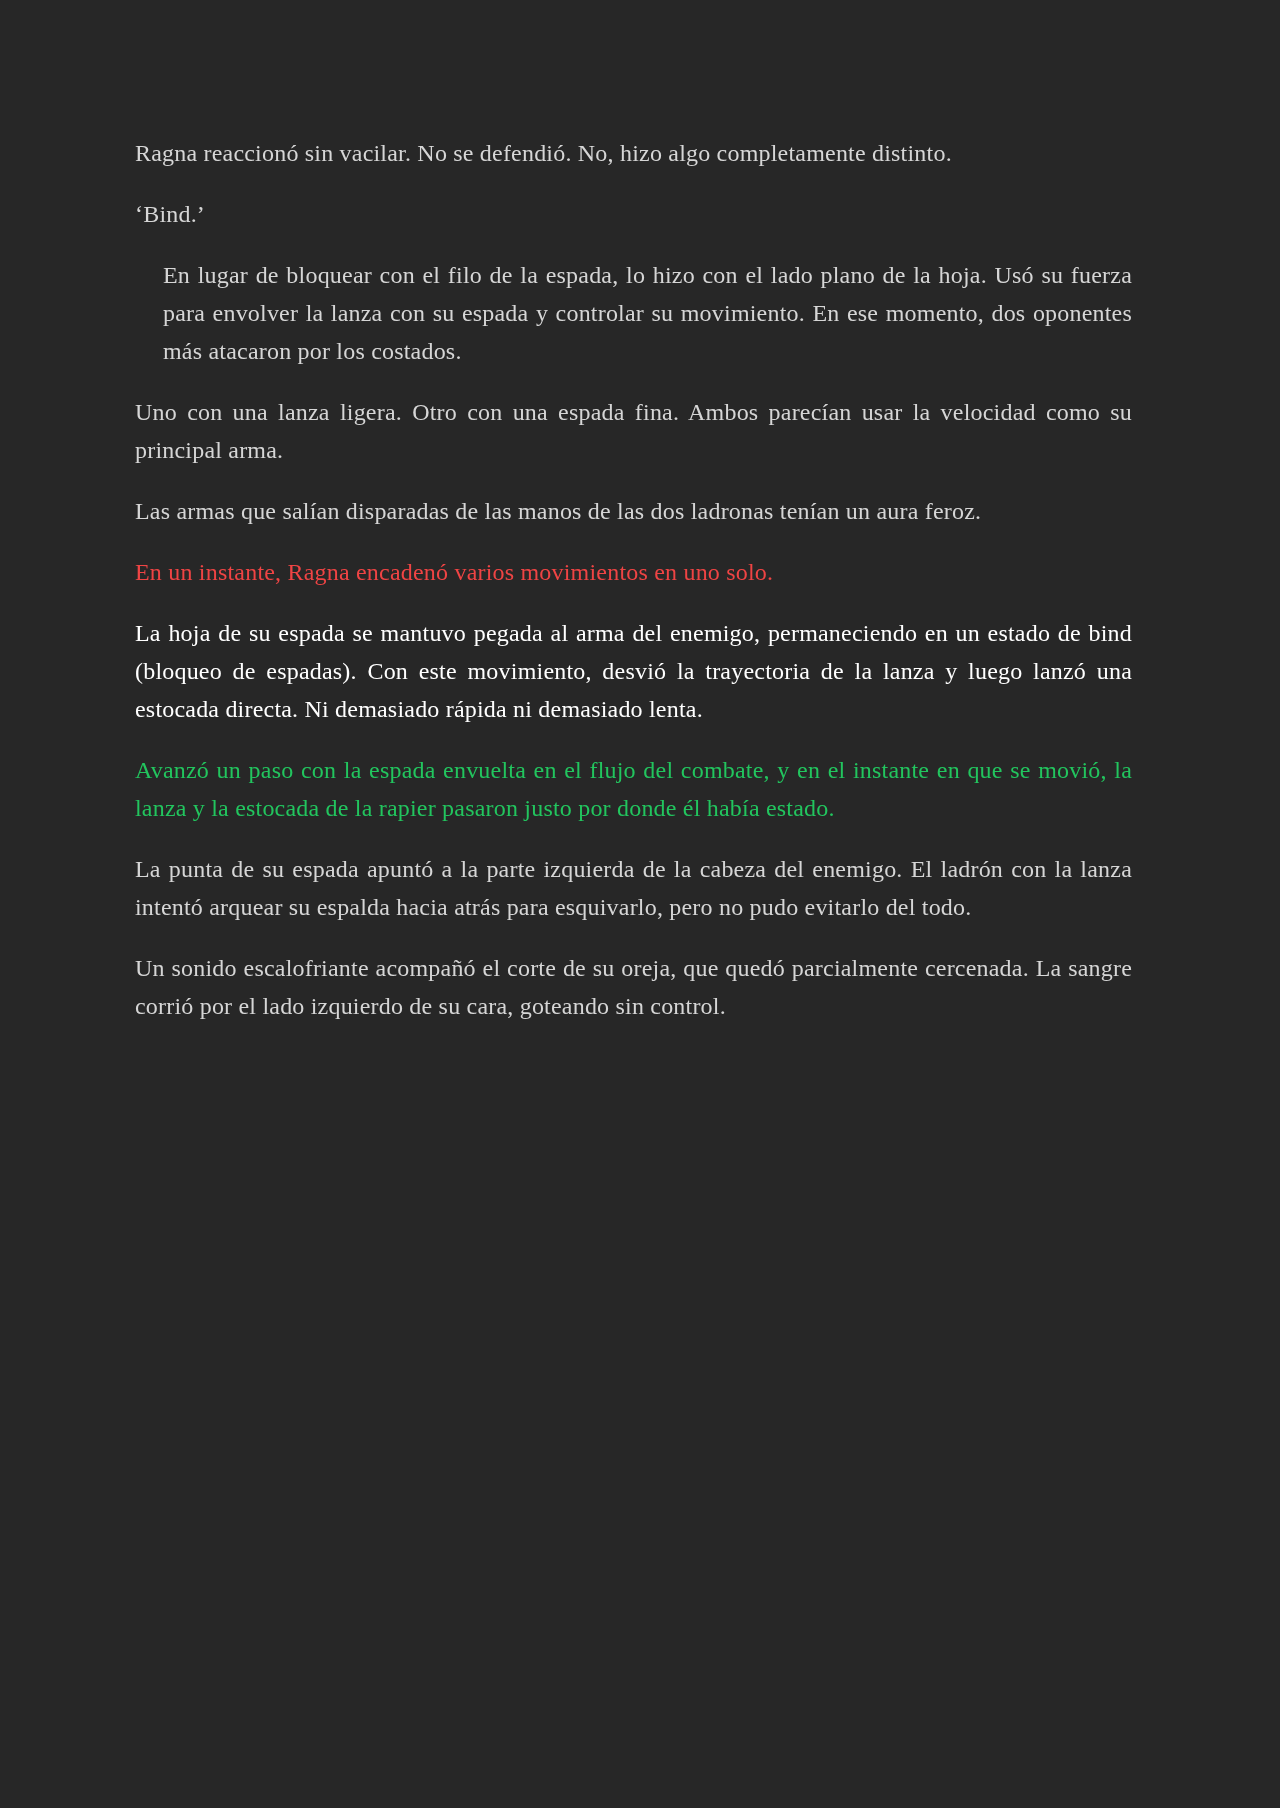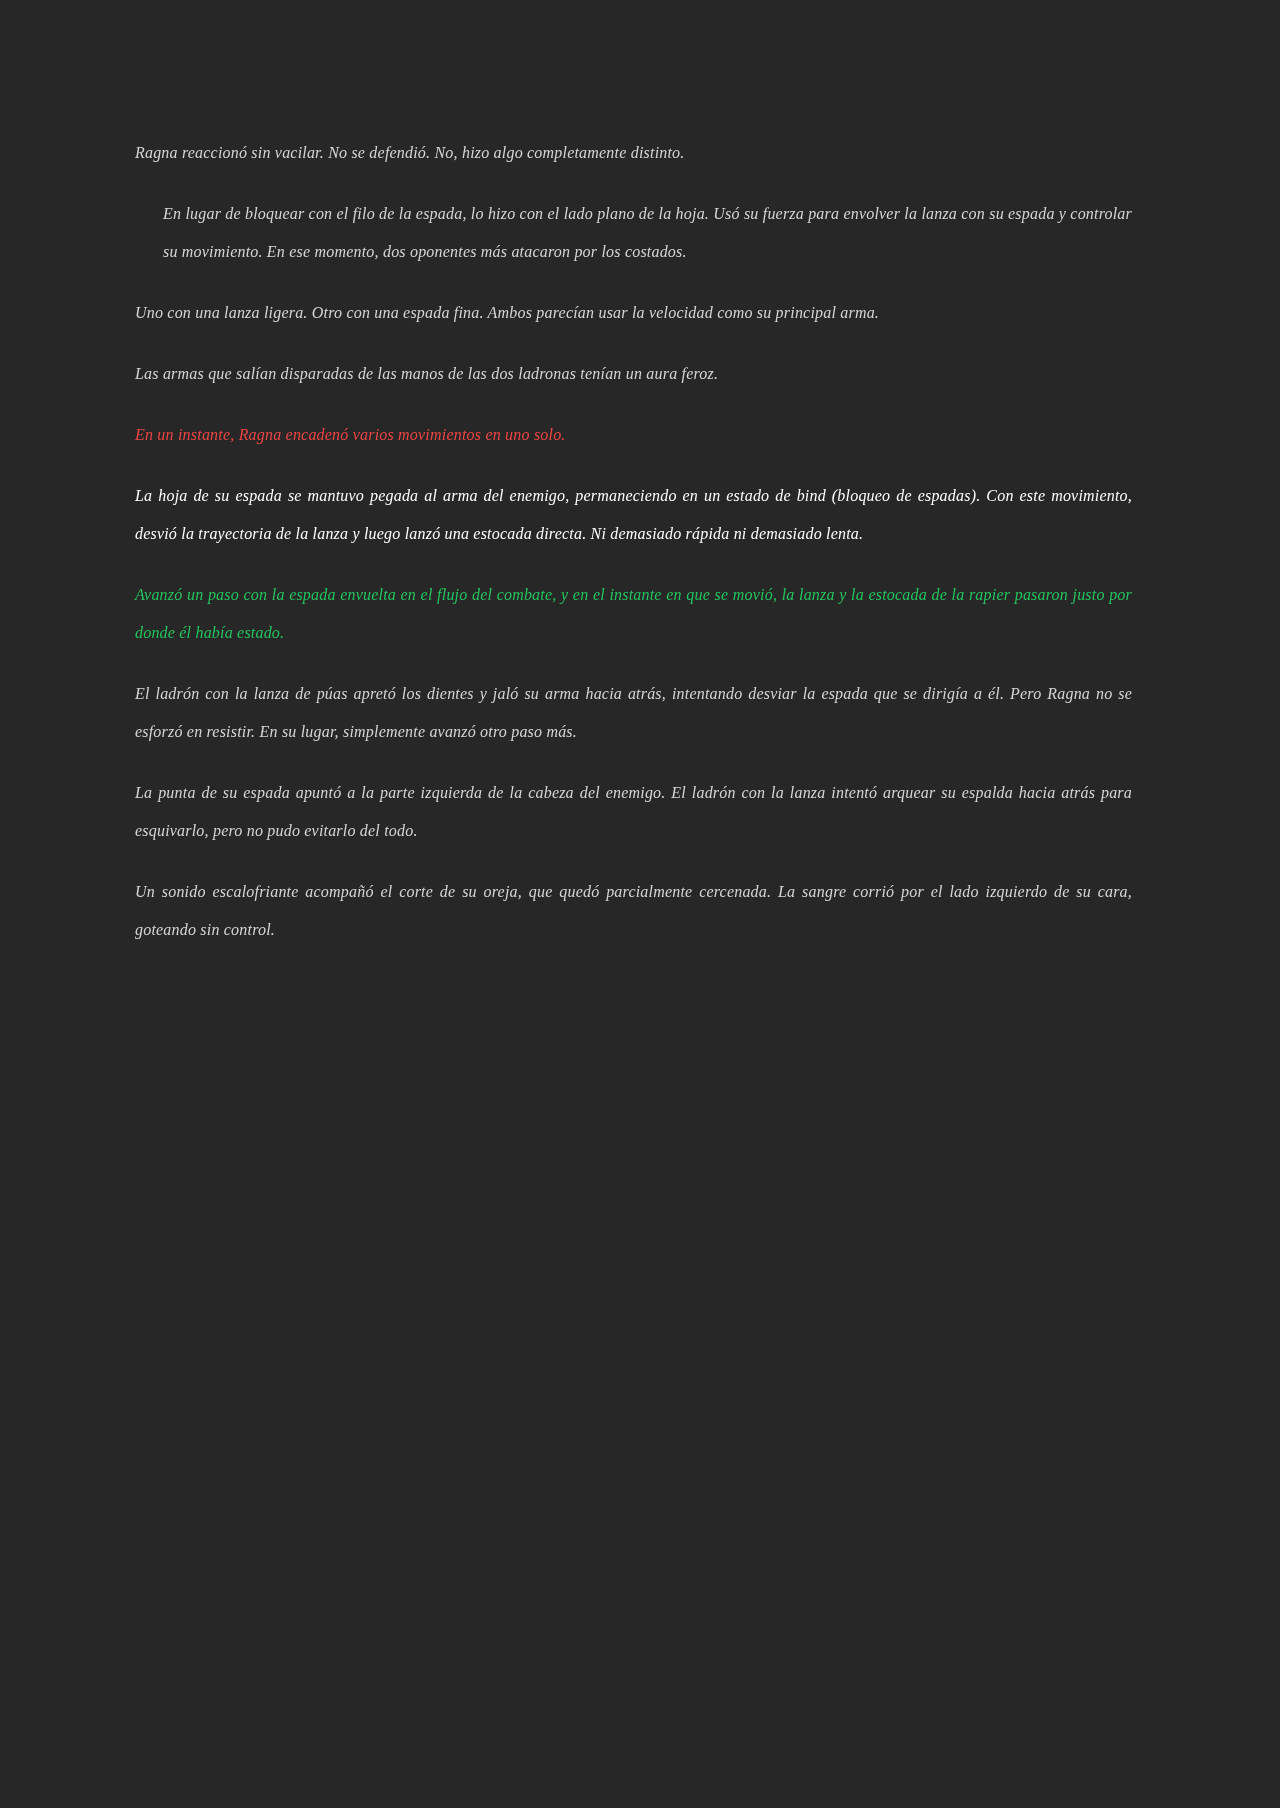--- a/index.html
+++ b/index.html
@@ -23,12 +23,11 @@
   .reader-content p {
     margin: 0 0 23px 0;
     color: #d6d6d6;
-    font-size: 16px;
+    font-size: 24px;
     line-height: 38px;
     text-align: justify;
     text-justify: inter-word;
     letter-spacing: 0.2px;
-    font-style: italic;
   }
   .reader-content p:last-child {
     margin-bottom: 0;

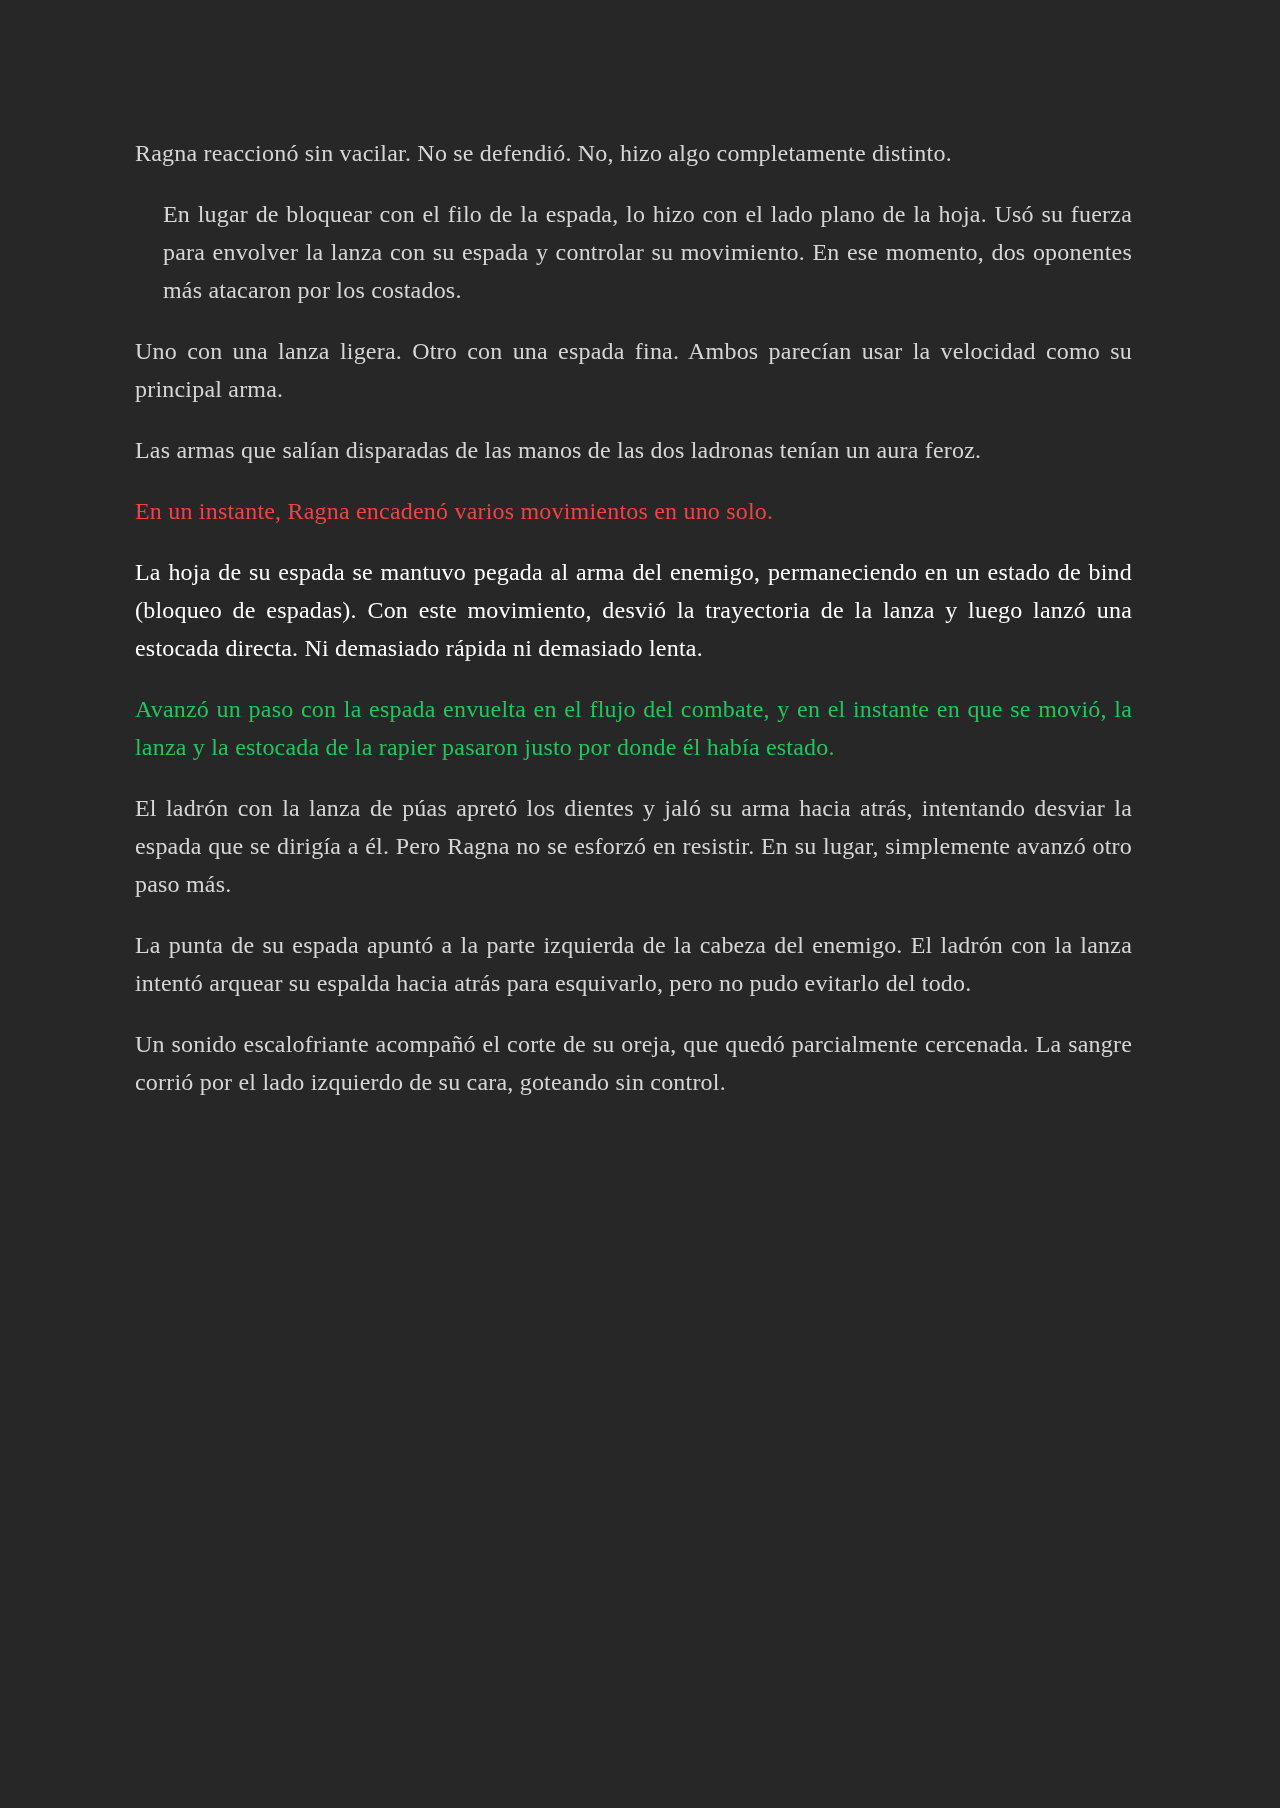--- a/index.html
+++ b/index.html
@@ -39,6 +39,7 @@
 <div class="reader-page">
   <div class="reader-content">
     <p style="color: rgb(214, 214, 214);">Ragna reaccionó sin vacilar. No se defendió. No, hizo algo completamente distinto.</p>
+    <p style="color: rgb(214, 214, 214);">‘Bind.’</p>
     <p style="color: rgb(214, 214, 214); margin-left: 28px;">En lugar de bloquear con el filo de la espada, lo hizo con el lado plano de la hoja. Usó su fuerza para envolver la lanza con su espada y controlar su movimiento. En ese momento, dos oponentes más atacaron por los costados.</p>
     <p style="color: rgb(214, 214, 214);">Uno con una lanza ligera. Otro con una espada fina. Ambos parecían usar la velocidad como su principal arma.</p>
     <p style="color: rgb(214, 214, 214);">Las armas que salían disparadas de las manos de las dos ladronas tenían un aura feroz.</p>

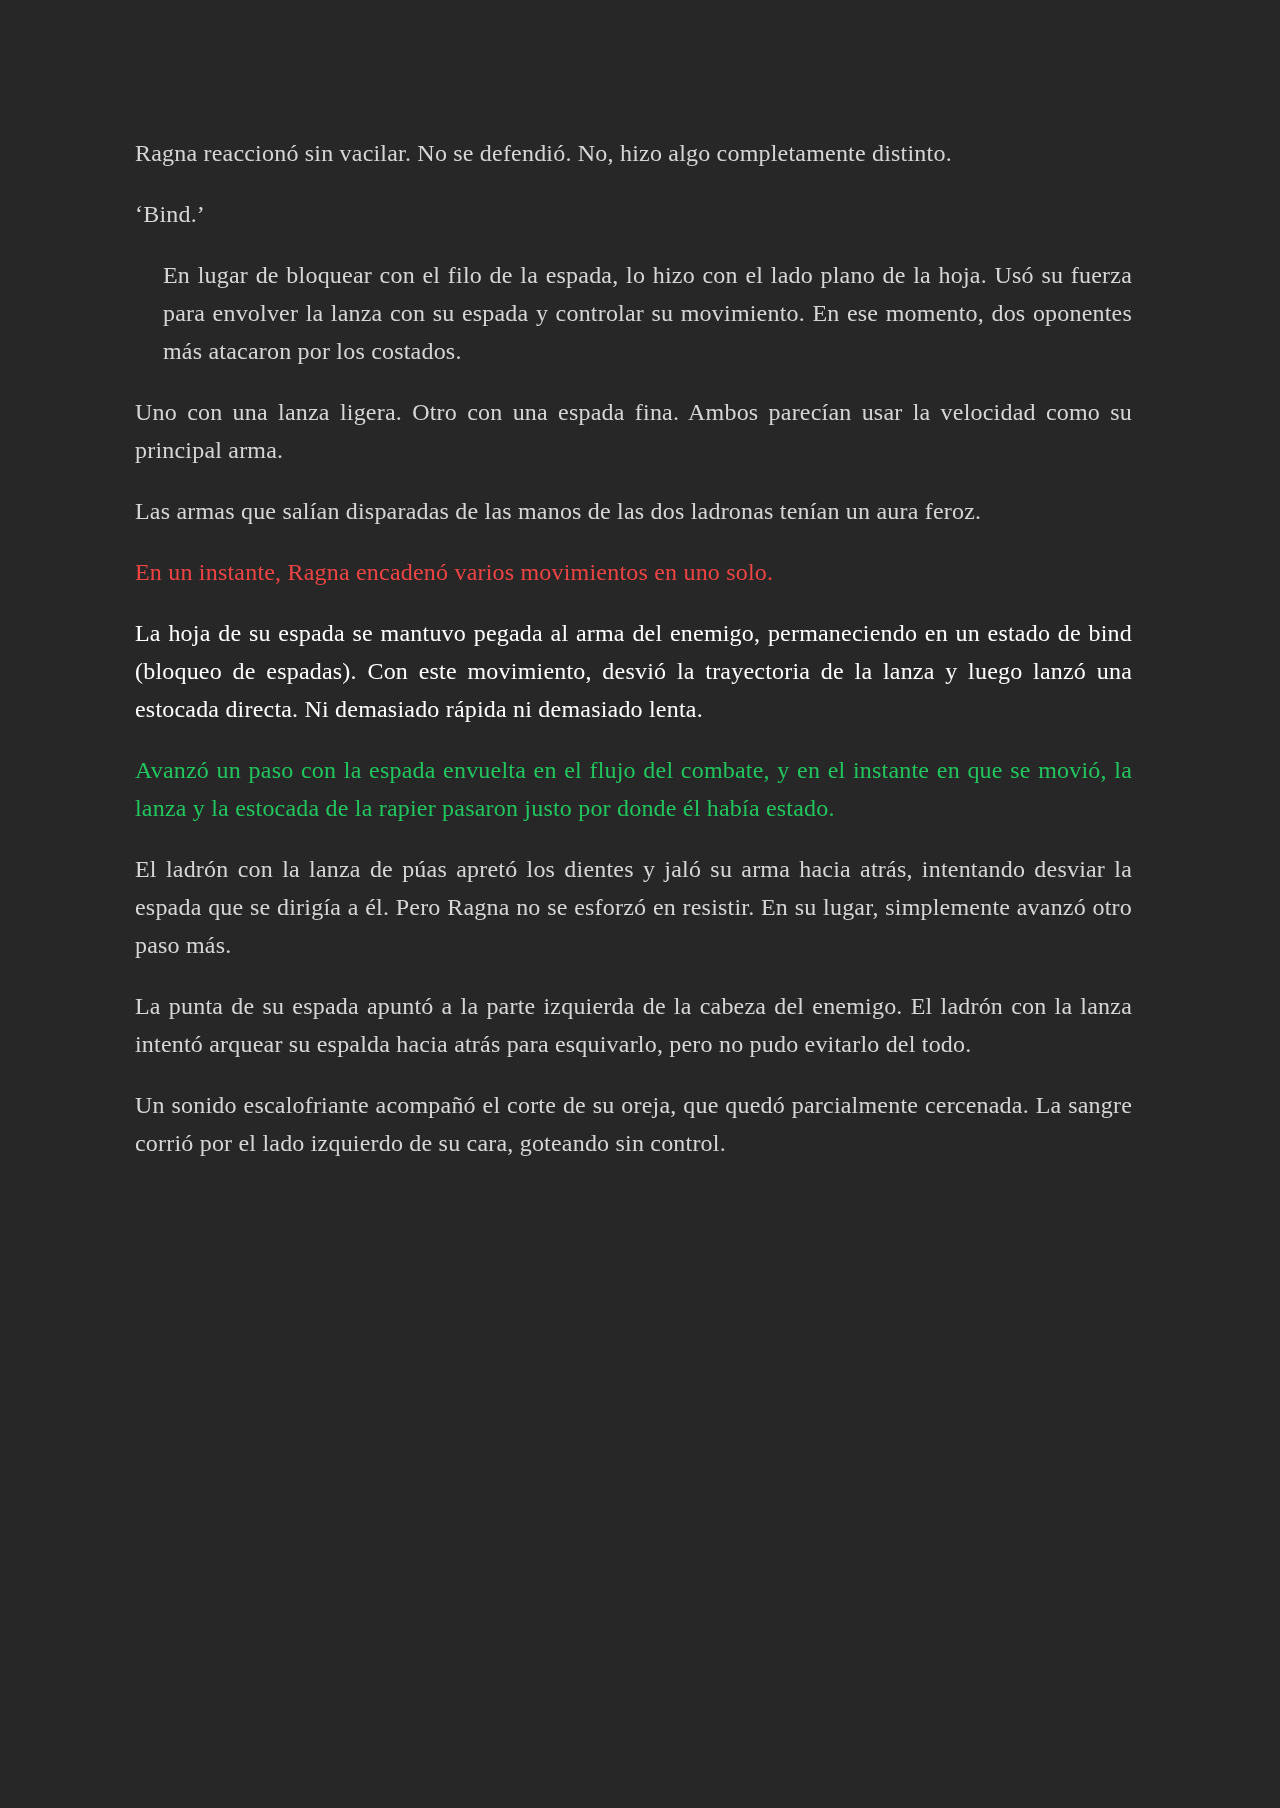--- a/index.html
+++ b/index.html
@@ -46,7 +46,6 @@
     <p style="color: #ef4444;">En un instante, Ragna encadenó varios movimientos en uno solo.</p>
     <p style="color: #ffffff;">La hoja de su espada se mantuvo pegada al arma del enemigo, permaneciendo en un estado de bind (bloqueo de espadas). Con este movimiento, desvió la trayectoria de la lanza y luego lanzó una estocada directa. Ni demasiado rápida ni demasiado lenta.</p>
     <p style="color: #22c55e;">Avanzó un paso con la espada envuelta en el flujo del combate, y en el instante en que se movió, la lanza y la estocada de la rapier pasaron justo por donde él había estado.</p>
-    <p style="color: rgb(214, 214, 214);">El ladrón con la lanza de púas apretó los dientes y jaló su arma hacia atrás, intentando desviar la espada que se dirigía a él. Pero Ragna no se esforzó en resistir. En su lugar, simplemente avanzó otro paso más.</p>
     <p style="color: rgb(214, 214, 214);">La punta de su espada apuntó a la parte izquierda de la cabeza del enemigo. El ladrón con la lanza intentó arquear su espalda hacia atrás para esquivarlo, pero no pudo evitarlo del todo.</p>
     <p style="color: rgb(214, 214, 214);">Un sonido escalofriante acompañó el corte de su oreja, que quedó parcialmente cercenada. La sangre corrió por el lado izquierdo de su cara, goteando sin control.</p>
   </div>

